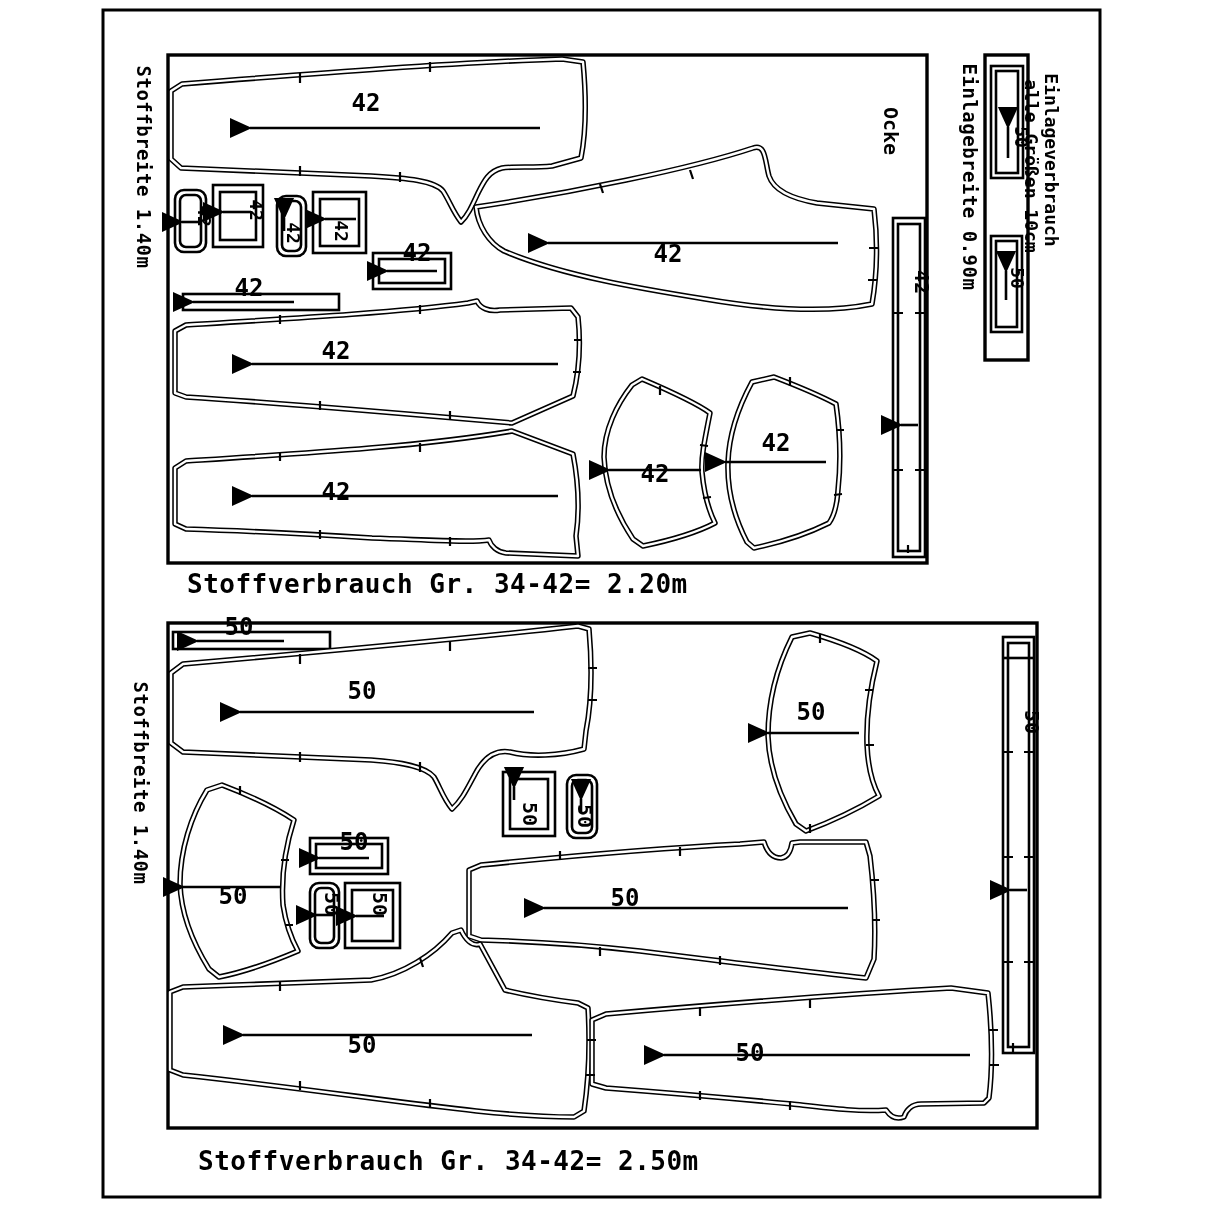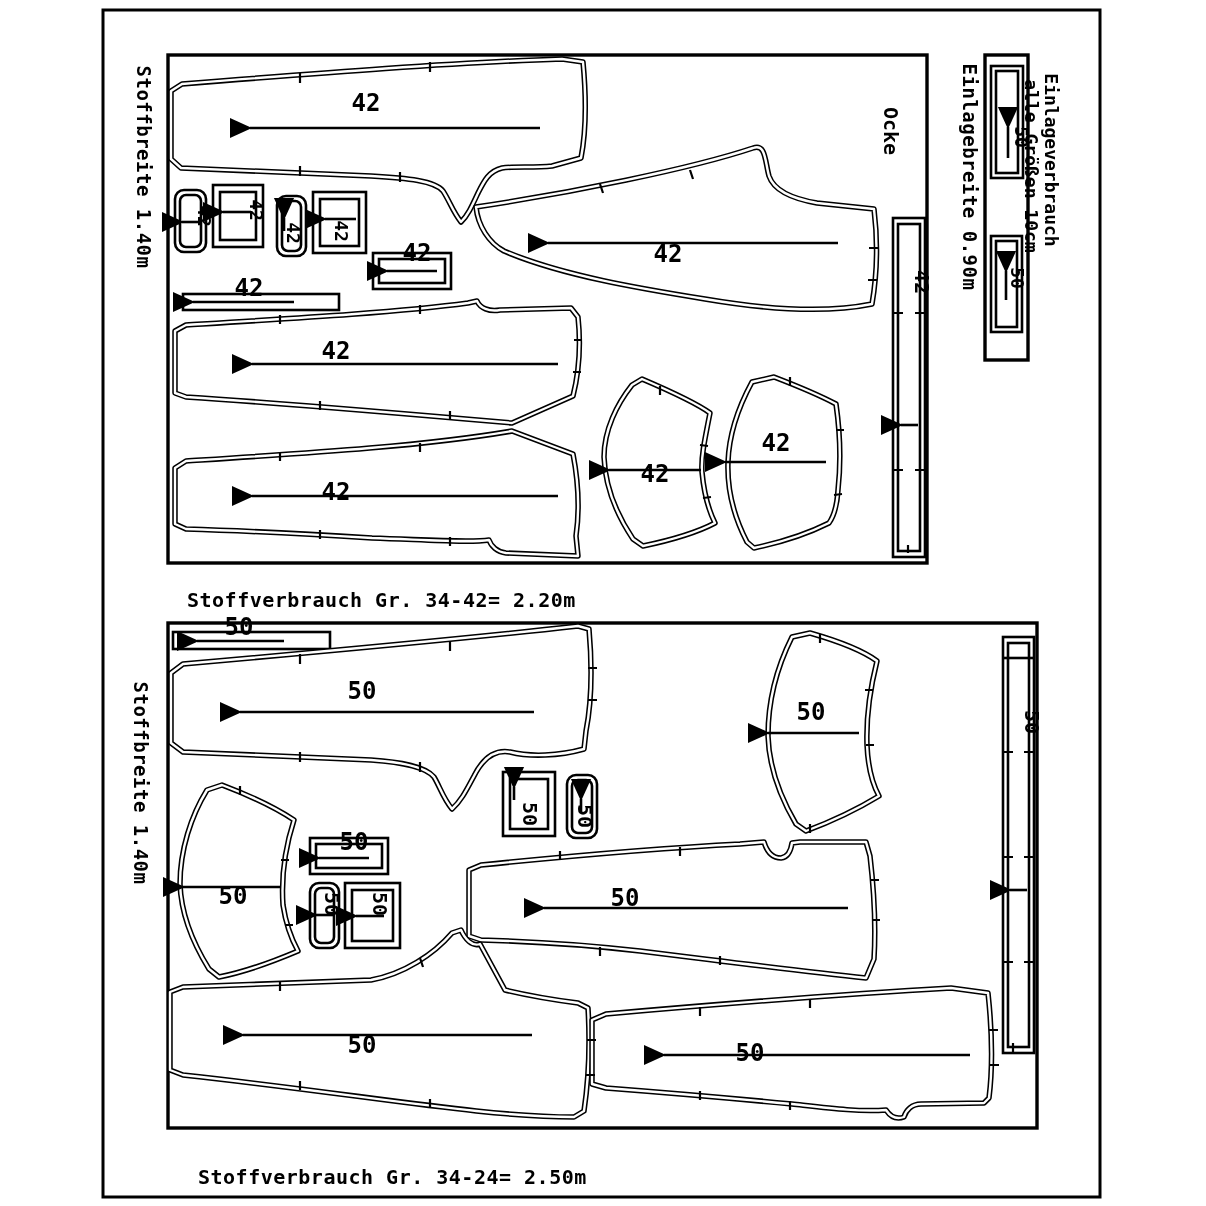--- a/index.html
+++ b/index.html
@@ -19,7 +19,7 @@
   .num{font-size:24px;}
   .numS{font-size:20px;}
   .numXS{font-size:18px;}
-  .cap{font-size:20px;letter-spacing:0.5px;margin-top:19px;}
+  .cap{font-size:26px;letter-spacing:0.5px;}
   .side{font-size:19px;letter-spacing:0.5px;}
 </style>
 </head>

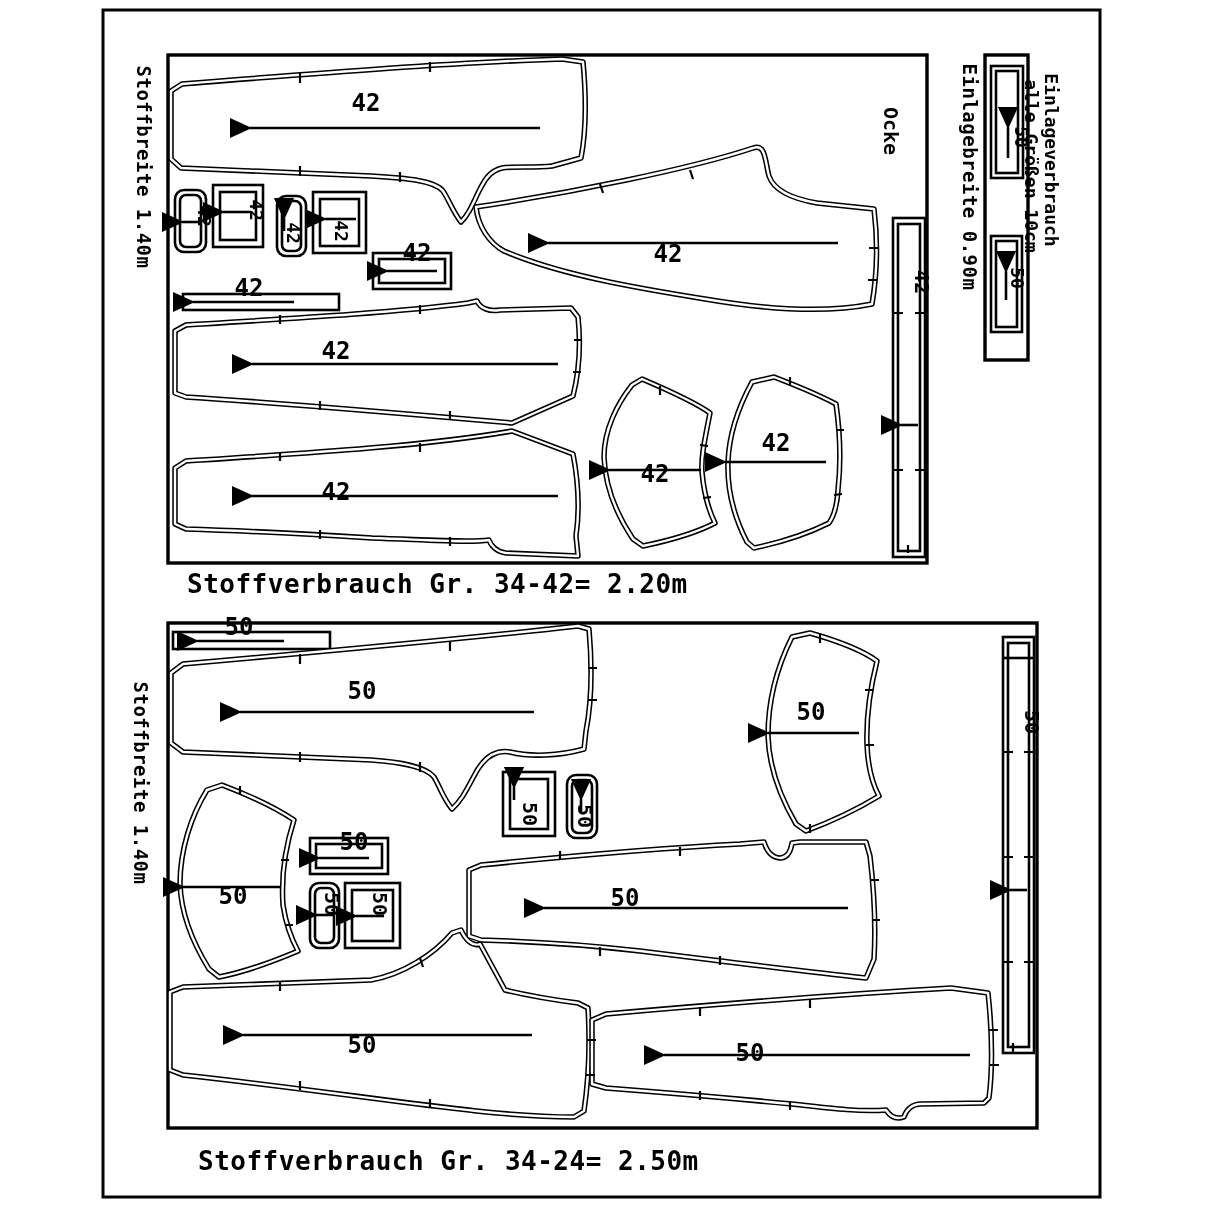--- a/index.html
+++ b/index.html
@@ -225,7 +225,7 @@
 <div class="vlbl numS" style="left:890px;top:131px">Ocke</div>
 
 <div class="cap" style="left:187px;top:571px">Stoffverbrauch Gr. 34-42= 2.20m</div>
-<div class="cap" style="left:198px;top:1148px">Stoffverbrauch Gr. 34-24= 2.50m</div>
+<div class="cap" style="left:198px;top:1148px">Stoffverbrauch Gr. 34-42= 2.50m</div>
 
 <div class="lbl num" style="left:366px;top:104px">42</div>
 <div class="lbl num" style="left:668px;top:255px">42</div>

